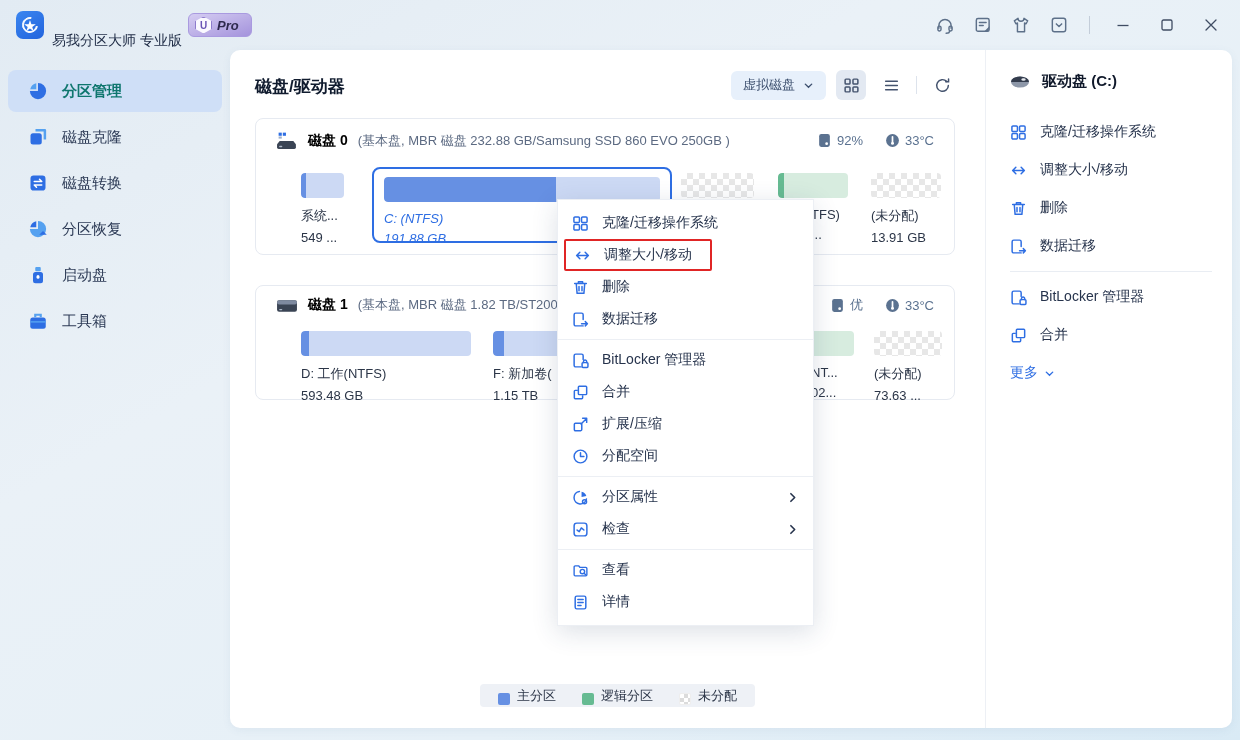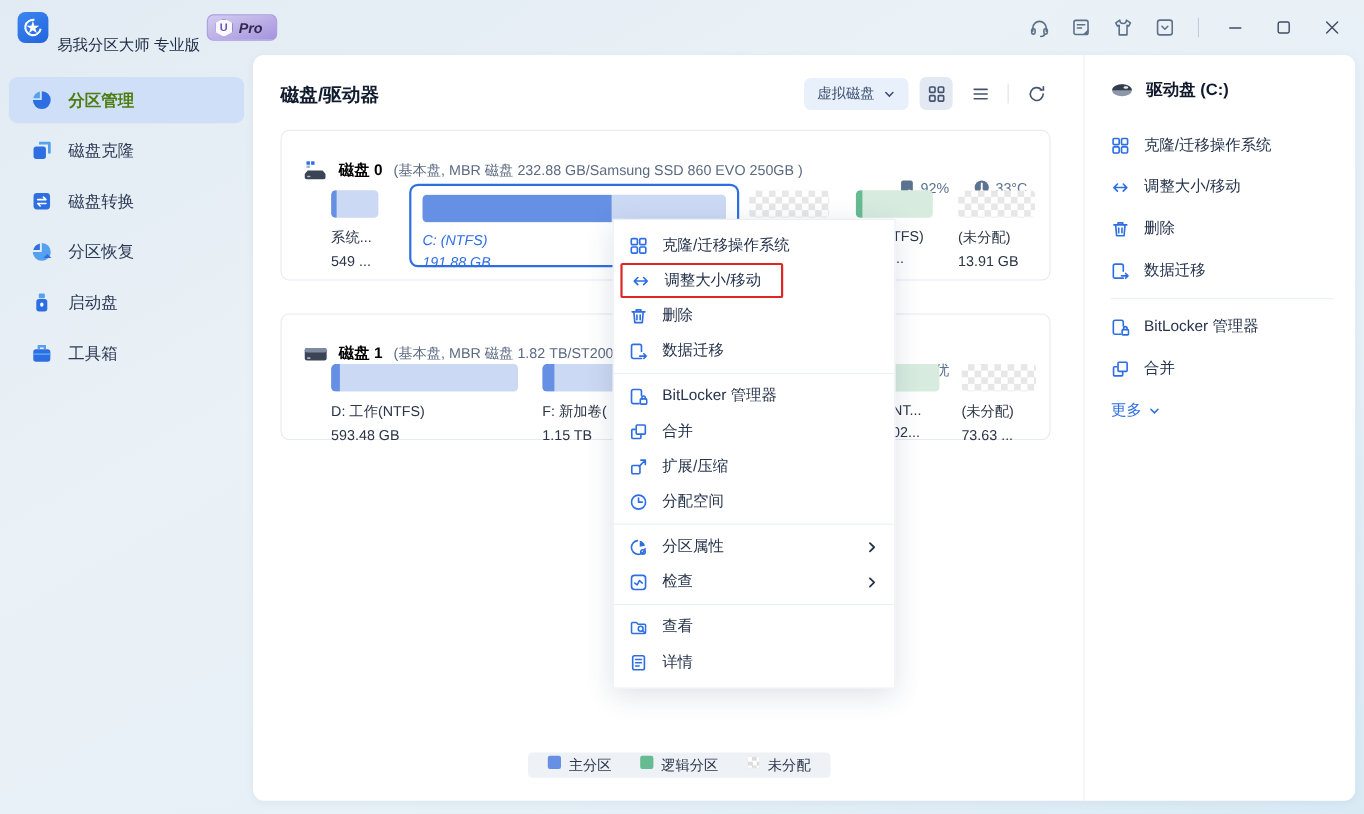--- a/index.html
+++ b/index.html
@@ -32,7 +32,7 @@
   .sidebar { position:absolute; left:0; top:50px; width:230px; bottom:0; padding-top:20px; }
   .side-item { display:flex; align-items:center; gap:14px; height:42px; margin:0 8px 4px 8px;
     padding-left:20px; border-radius:8px; font-size:15px; color:#2c3a55; cursor:pointer; }
-  .side-item.active { background:#cfdff7; color:#4d7c0f; font-weight:bold; }
+  .side-item.active { background:#cfdff7; color:#0f766e; font-weight:bold; }
 
   
   .content { position:absolute; left:230px; top:50px; width:1002px; height:678px;

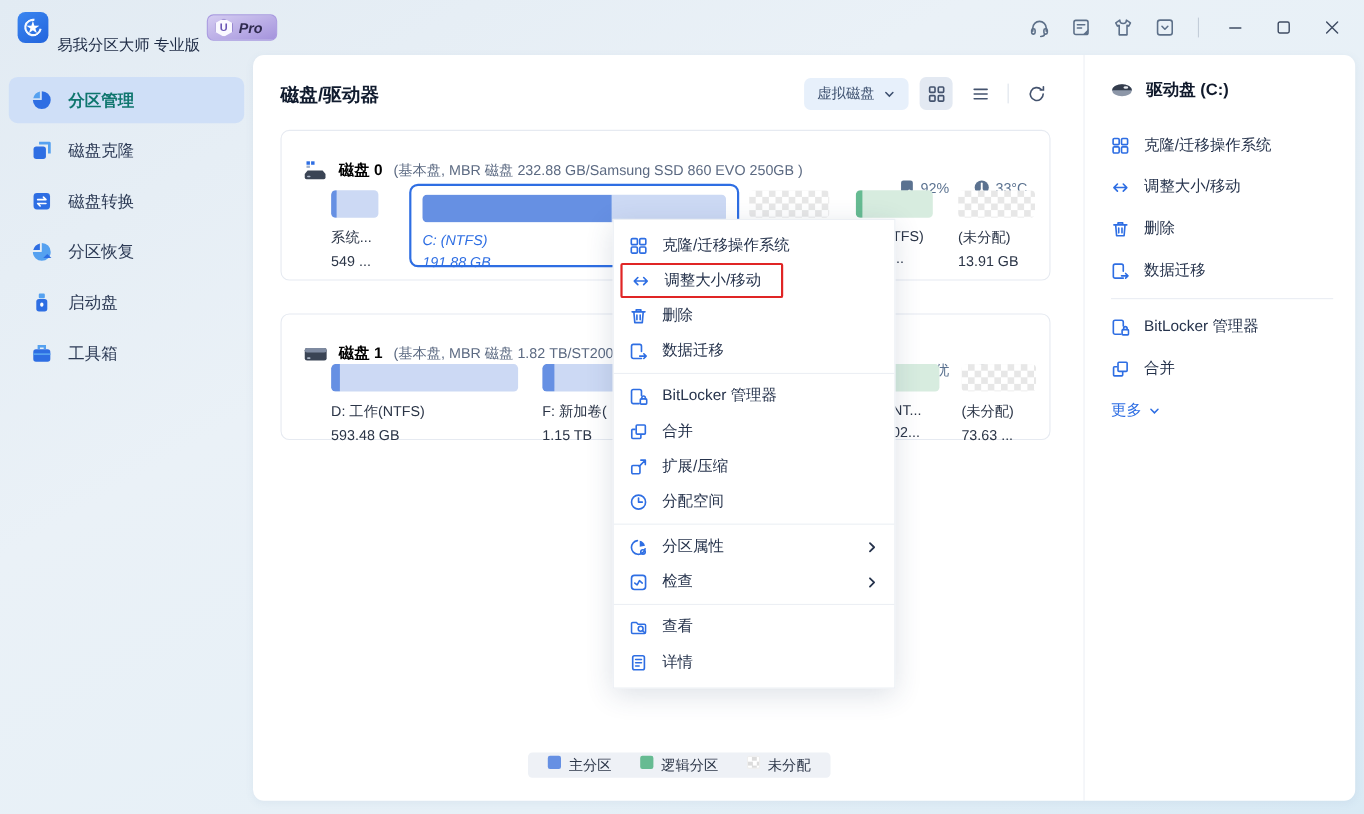--- a/index.html
+++ b/index.html
@@ -54,7 +54,7 @@
   .dc-head { display:flex; align-items:center; padding:12px 20px 0 20px; gap:10px; }
   .dc-name { font-size:14px; font-weight:bold; color:#000000; white-space:nowrap; }
   .dc-info { font-size:13px; color:#5c6a82; white-space:nowrap; overflow:hidden; }
-  .dc-right { margin-left:auto; display:flex; gap:22px; flex-shrink:0;margin-top:32px; }
+  .dc-right { margin-left:auto; display:flex; gap:22px; flex-shrink:0; }
   .dc-stat { display:flex; align-items:center; gap:5px; font-size:13px; color:#5b7290; }
 
   .p-block { position:absolute; }

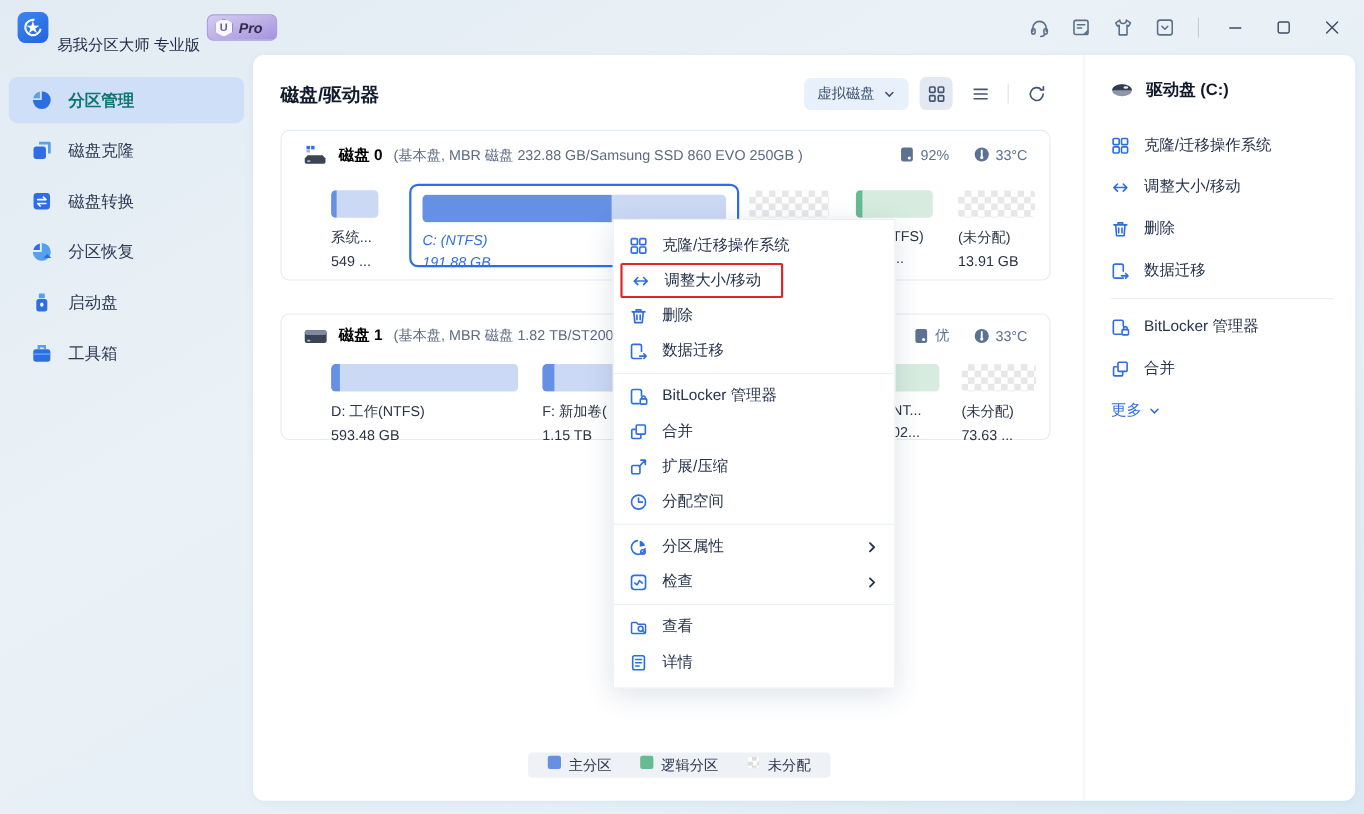--- a/index.html
+++ b/index.html
@@ -74,7 +74,7 @@
   
   .legend { position:absolute; left:250px; top:634px; height:23px; display:flex; align-items:center;
     gap:26px; background:#eef1f6; border-radius:4px; padding:0 18px; }
-  .lg-item { display:flex; align-items:flex-start; gap:7px; font-size:13px; color:#2b3547; }
+  .lg-item { display:flex; align-items:flex-end; gap:7px; font-size:13px; color:#2b3547; }
   .sw { width:12px; height:12px; border-radius:2px; }
   .sw.primary { background:#6690e3; } .sw.logical { background:#66bb92; }
   .sw.unalloc { background:repeating-conic-gradient(#dcdcdc 0% 25%, #ffffff 0% 50%); background-size:8px 8px; border:1px solid #eee; }

